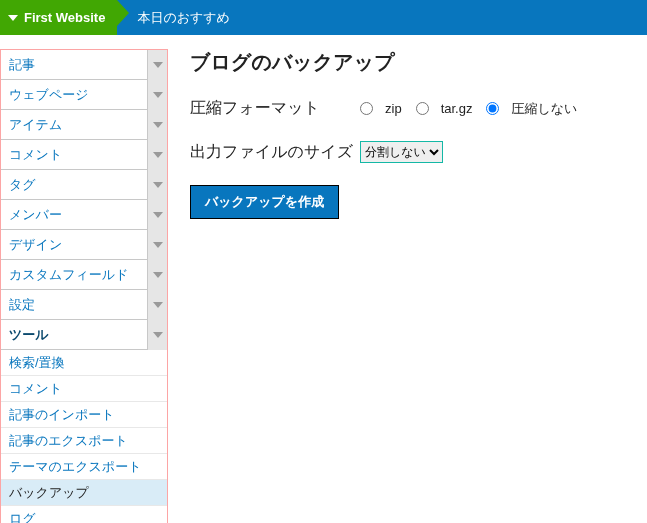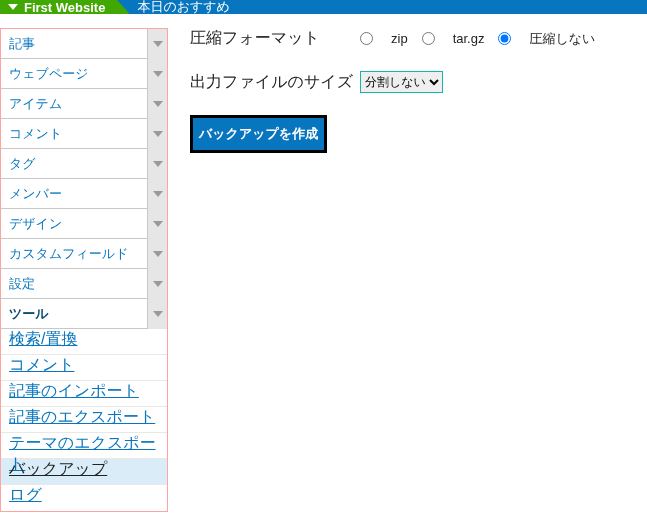--- a/index.html
+++ b/index.html
@@ -5,7 +5,7 @@
   * { box-sizing: border-box; margin: 0; padding: 0; }
   body { font-family: "Hiragino Kaku Gothic Pro", "Meiryo", sans-serif; font-size: 13px; color: #222; background: #fff; }
   .container { width: 647px; }
-  .breadcrumb { display: flex; align-items: stretch; height: 14px; background: #0876be; overflow: hidden; }
+  .breadcrumb { display: flex; align-items: stretch; height: 35px; background: #0876be; overflow: hidden; }
   .bc-site { display: flex; align-items: center; background: #41a703; color: #fff; font-weight: bold; padding: 0 12px 0 8px; position: relative; }
   .bc-site .tri { display:inline-block; width:0;height:0;border-left:5px solid transparent;border-right:5px solid transparent;border-top:6px solid #fff; margin-right:6px;}
   .bc-arrow { width: 0; height: 0; border-top: 13px solid transparent; border-bottom: 13px solid transparent; border-left: 12px solid #41a703; }

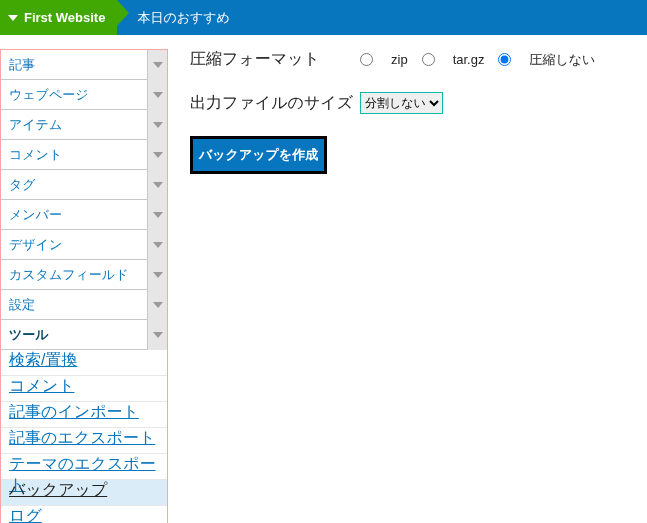--- a/index.html
+++ b/index.html
@@ -135,6 +135,7 @@
     </div>
 
     <div class="main">
+      <h1>ブログのバックアップ</h1>
 
       <div class="form-row">
         <div class="form-label">圧縮フォーマット</div>

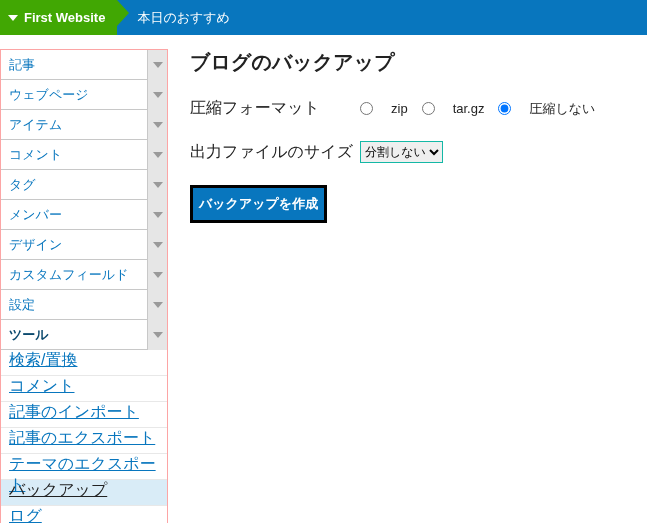--- a/index.html
+++ b/index.html
@@ -27,7 +27,7 @@
   .form-row { display:flex; align-items:center; margin-bottom:22px; }
   .form-label { width:170px; padding-right:0; font-size:16px; }
   .radios { display:flex; gap:14px; align-items:center; }
-  .radios label { display:flex; align-items:center; gap:18px; font-size:13px; cursor:pointer; }
+  .radios label { display:flex; align-items:center; gap:12px; font-size:13px; cursor:pointer; }
   .radios input[type=radio] { margin:0; }
   select { border:1px solid #14b8a6; font-size:12px; height:22px; }
   .btn-primary { background:#0876be; color:#fff; border:3px solid #000000; padding:7px 6px; font-size:13px; font-weight:bold; cursor:pointer; }

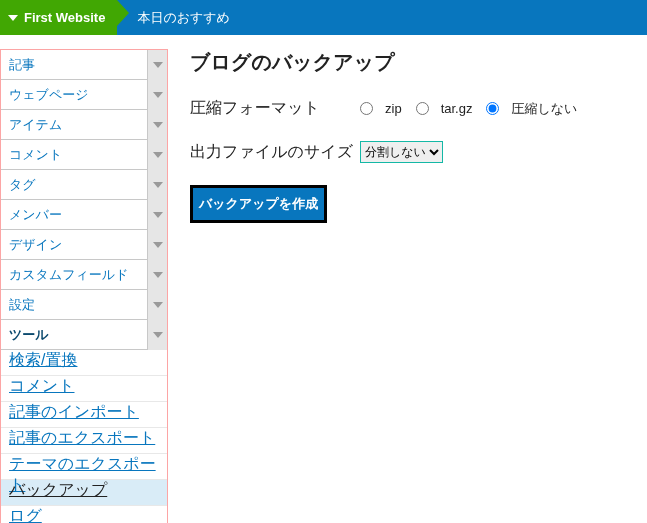--- a/index.html
+++ b/index.html
@@ -30,7 +30,7 @@
   .radios label { display:flex; align-items:center; gap:12px; font-size:13px; cursor:pointer; }
   .radios input[type=radio] { margin:0; }
   select { border:1px solid #14b8a6; font-size:12px; height:22px; }
-  .btn-primary { background:#0876be; color:#fff; border:3px solid #000000; padding:7px 6px; font-size:13px; font-weight:bold; cursor:pointer; }
+  .btn-primary { background:#0876be; color:#fff; border:1px solid #000000; padding:7px 14px; font-size:13px; font-weight:bold; cursor:pointer; }
 </style>
 </head>
 <body>

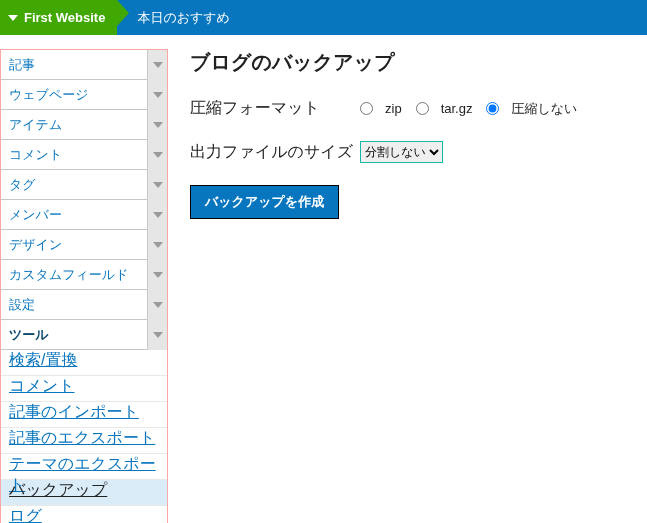--- a/index.html
+++ b/index.html
@@ -19,7 +19,7 @@
   .nav-item .toggle .chev { width:0;height:0;border-left:5px solid transparent;border-right:5px solid transparent;border-top:6px solid #9a9a9a; }
   .nav-item.active .label { color:#0c4a6e; font-weight:bold; }
   .subnav { }
-  .sub-item { height:26px; padding:0 8px; display:flex; align-items:flex-start; color:#0876be; border-bottom:1px solid #e8e8e8; font-size:16px; cursor:pointer;text-decoration:underline; }
+  .sub-item { height:26px; padding:0 8px; display:flex; align-items:center; color:#0876be; border-bottom:1px solid #e8e8e8; font-size:13px; cursor:pointer; }
   .sub-item.current { background:#d9ecf7; color:#222; }
   .sub-item:last-child { border-bottom:none; }
   .main { flex:1; padding: 0 0 0 22px; }

